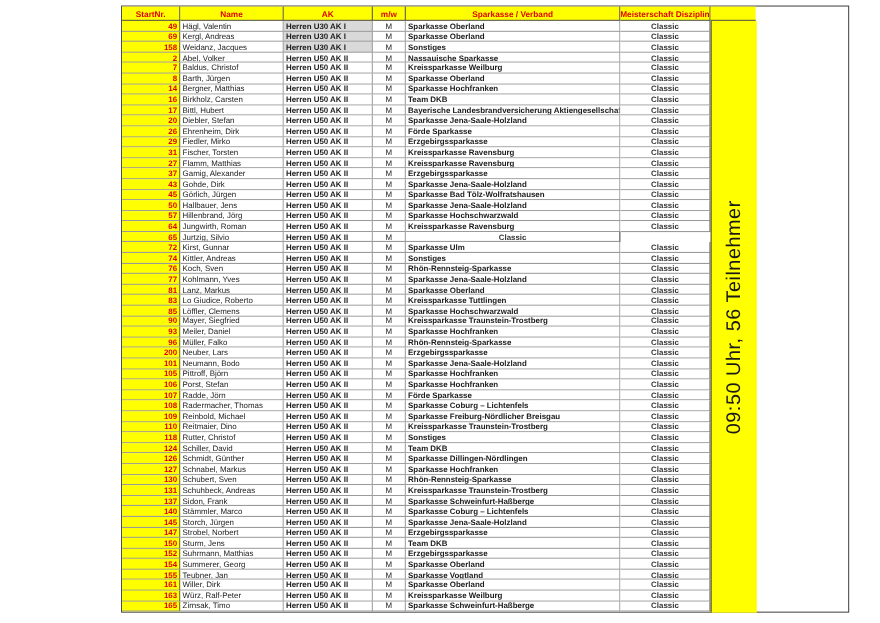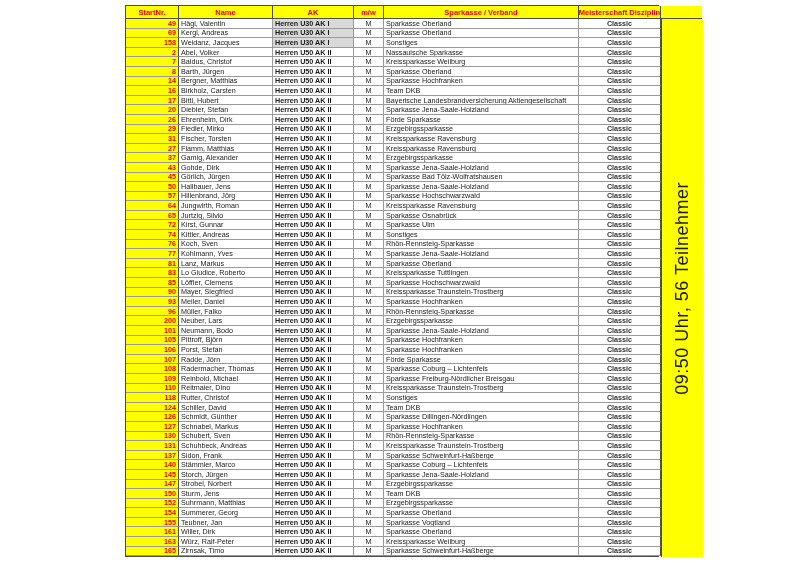--- a/index.html
+++ b/index.html
@@ -9,8 +9,8 @@
     font-family:"Liberation Sans", sans-serif; overflow:hidden;
   }
   .table-wrap {
-    position:absolute; left:110px; top:5px; width:534px; height:552px;
-    border:1px solid #4d4d4d; background:#ffffff;margin-left:15px;
+    position:absolute; left:110px; top:5px; width:662px; height:552px;
+    border:1px solid #4d4d4d; background:#ffffff;
   }
   .header-row {
     display:grid; grid-template-columns:53px 94px 81px 30px 195px 82px 41px;

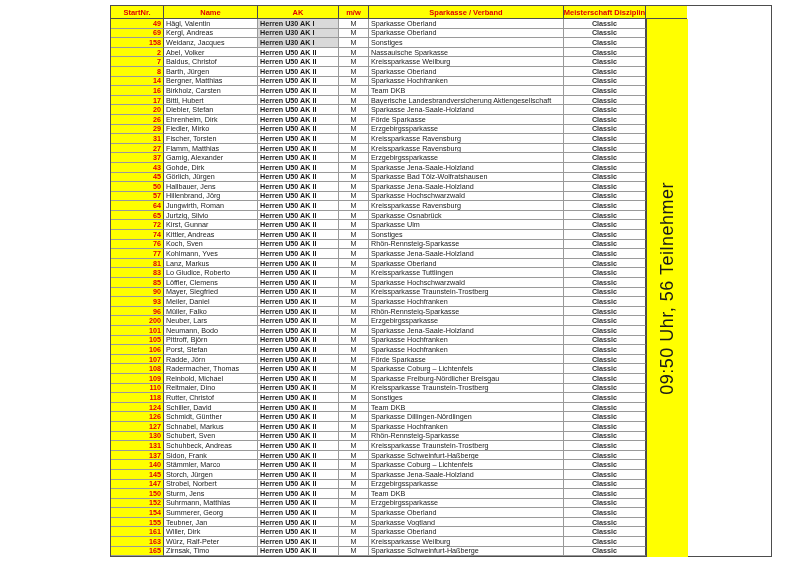--- a/index.html
+++ b/index.html
@@ -41,7 +41,7 @@
   .c-ak { font-weight:bold; }
   .c-ak.ak-gray { background:#d9d9d9; }
   .c-mw { justify-content:center; }
-  .c-verband { justify-content:flex-start; }
+  .c-verband { justify-content:flex-start;font-weight:bold; }
   .c-disziplin { justify-content:center; color:#333333; border-right:1px solid #4d4d4d;font-weight:bold; }
   .side-cell {
     position:absolute; left:535px; top:13px; width:42px; height:538px;

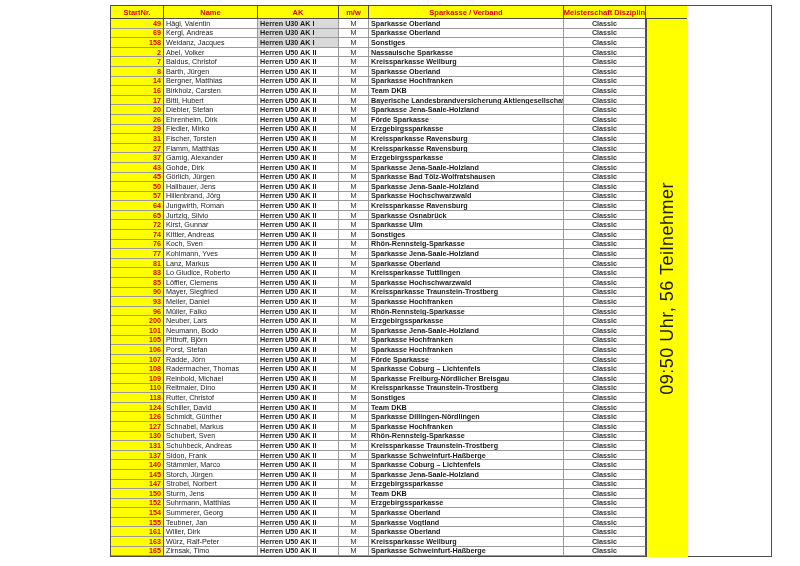--- a/index.html
+++ b/index.html
@@ -255,7 +255,6 @@
     <div class="cell c-name">Jurtzig, Silvio</div>
     <div class="cell c-ak">Herren U50 AK II</div>
     <div class="cell c-mw">M</div>
-    <div class="cell c-verband">Sparkasse Osnabrück</div>
     <div class="cell c-disziplin">Classic</div>
   </div>
 

